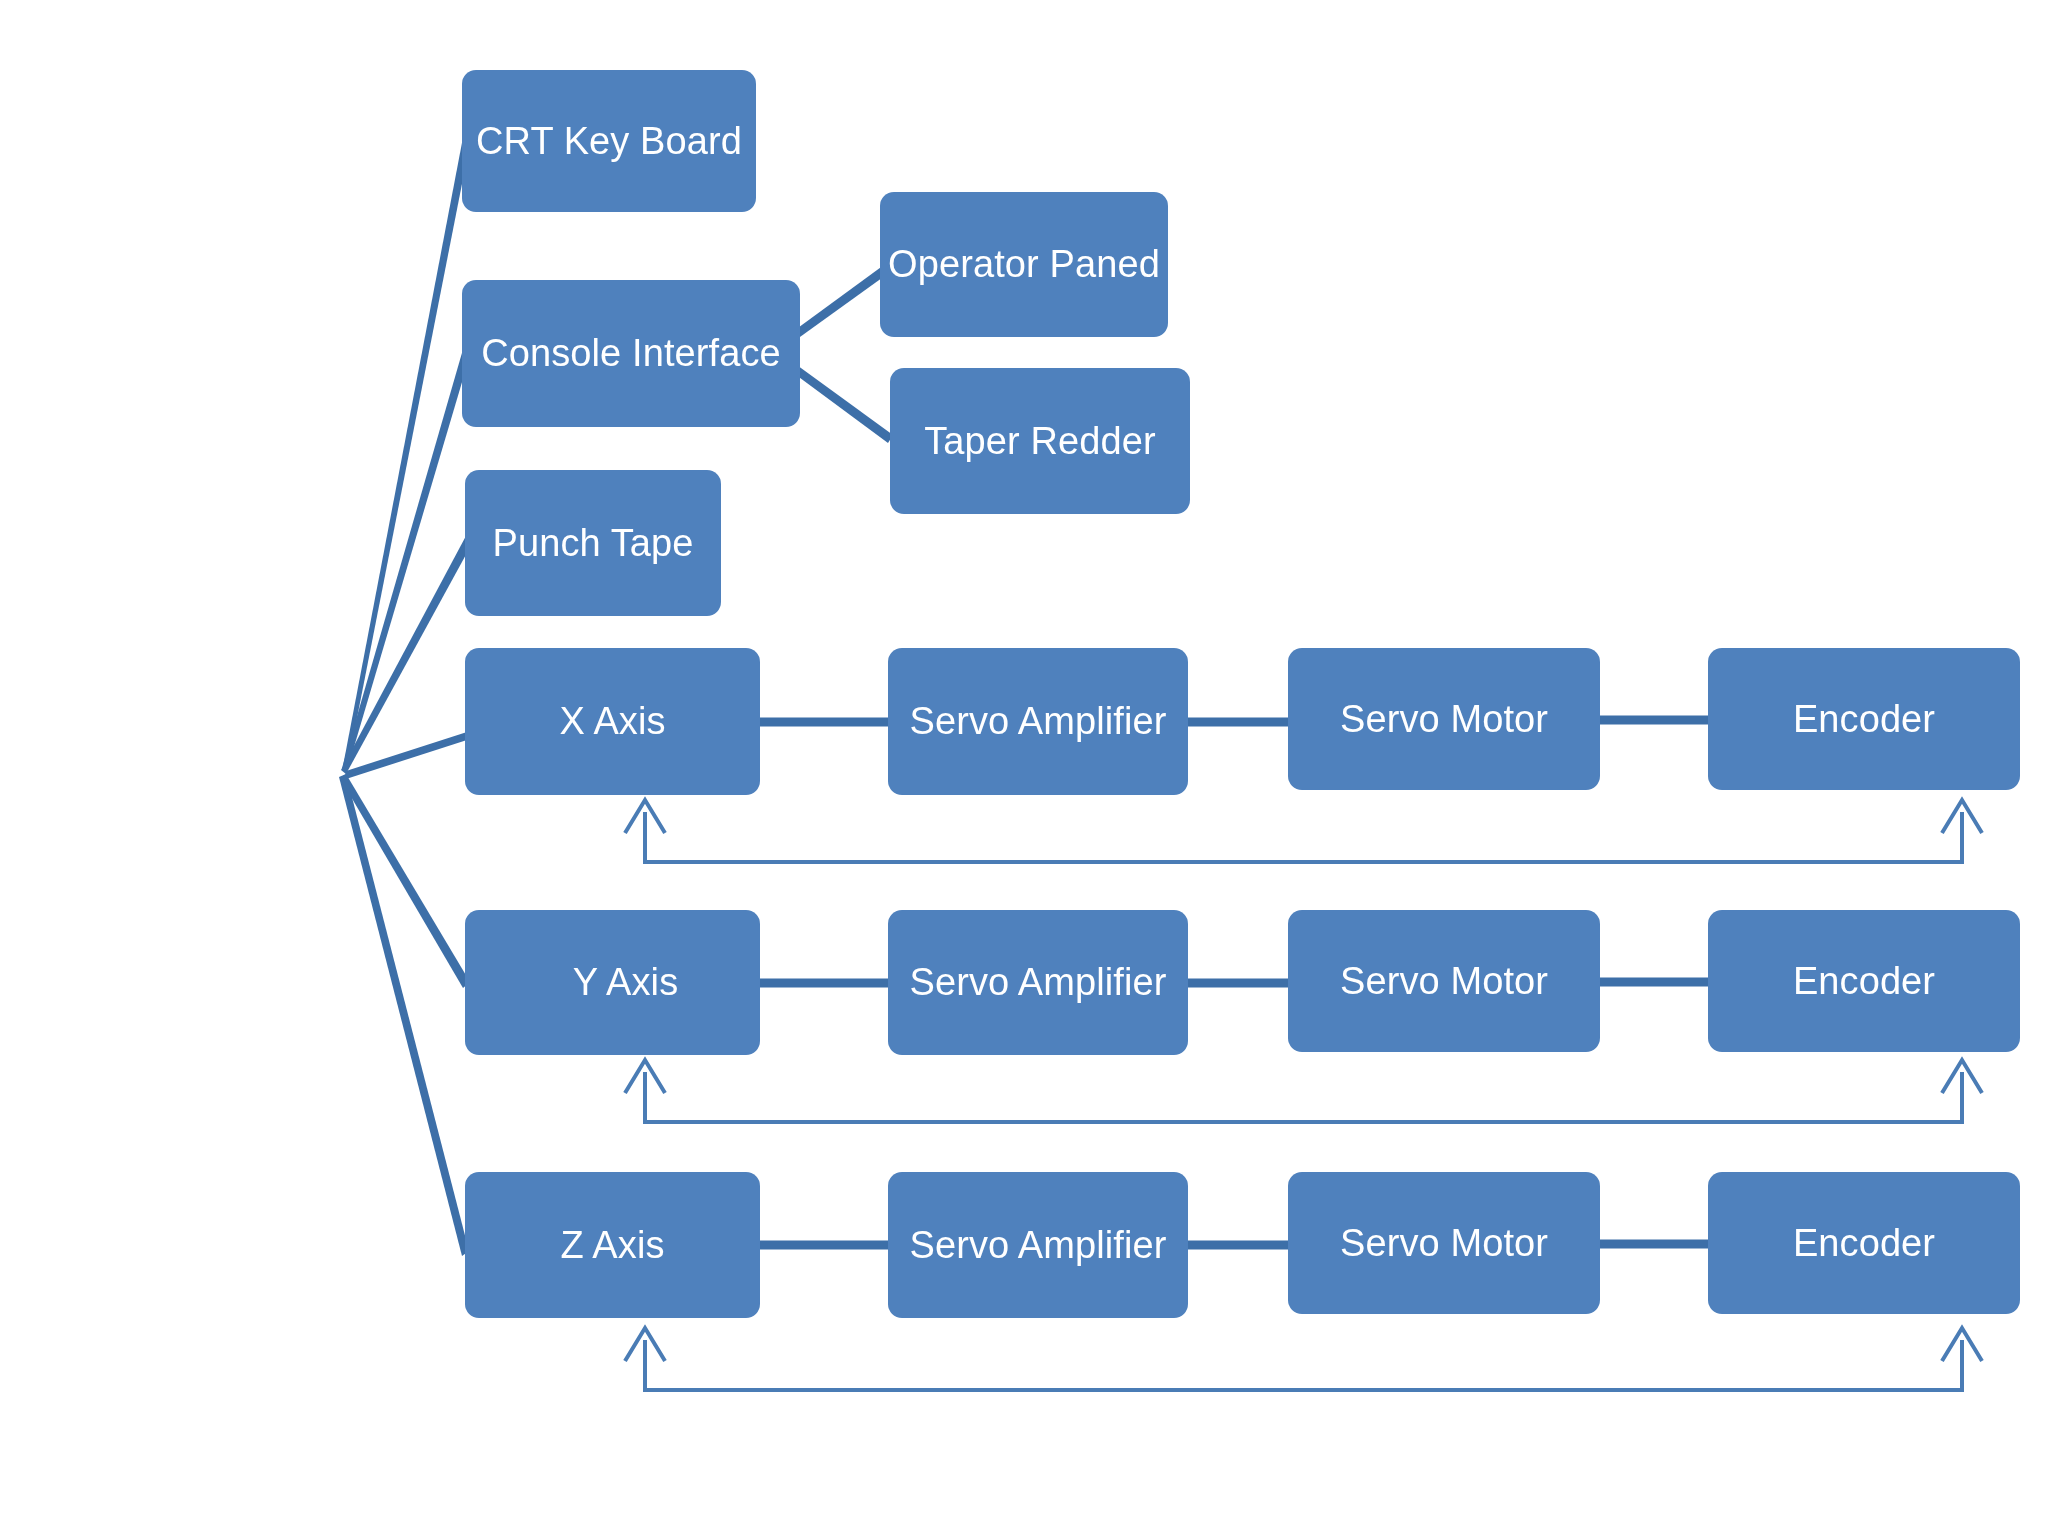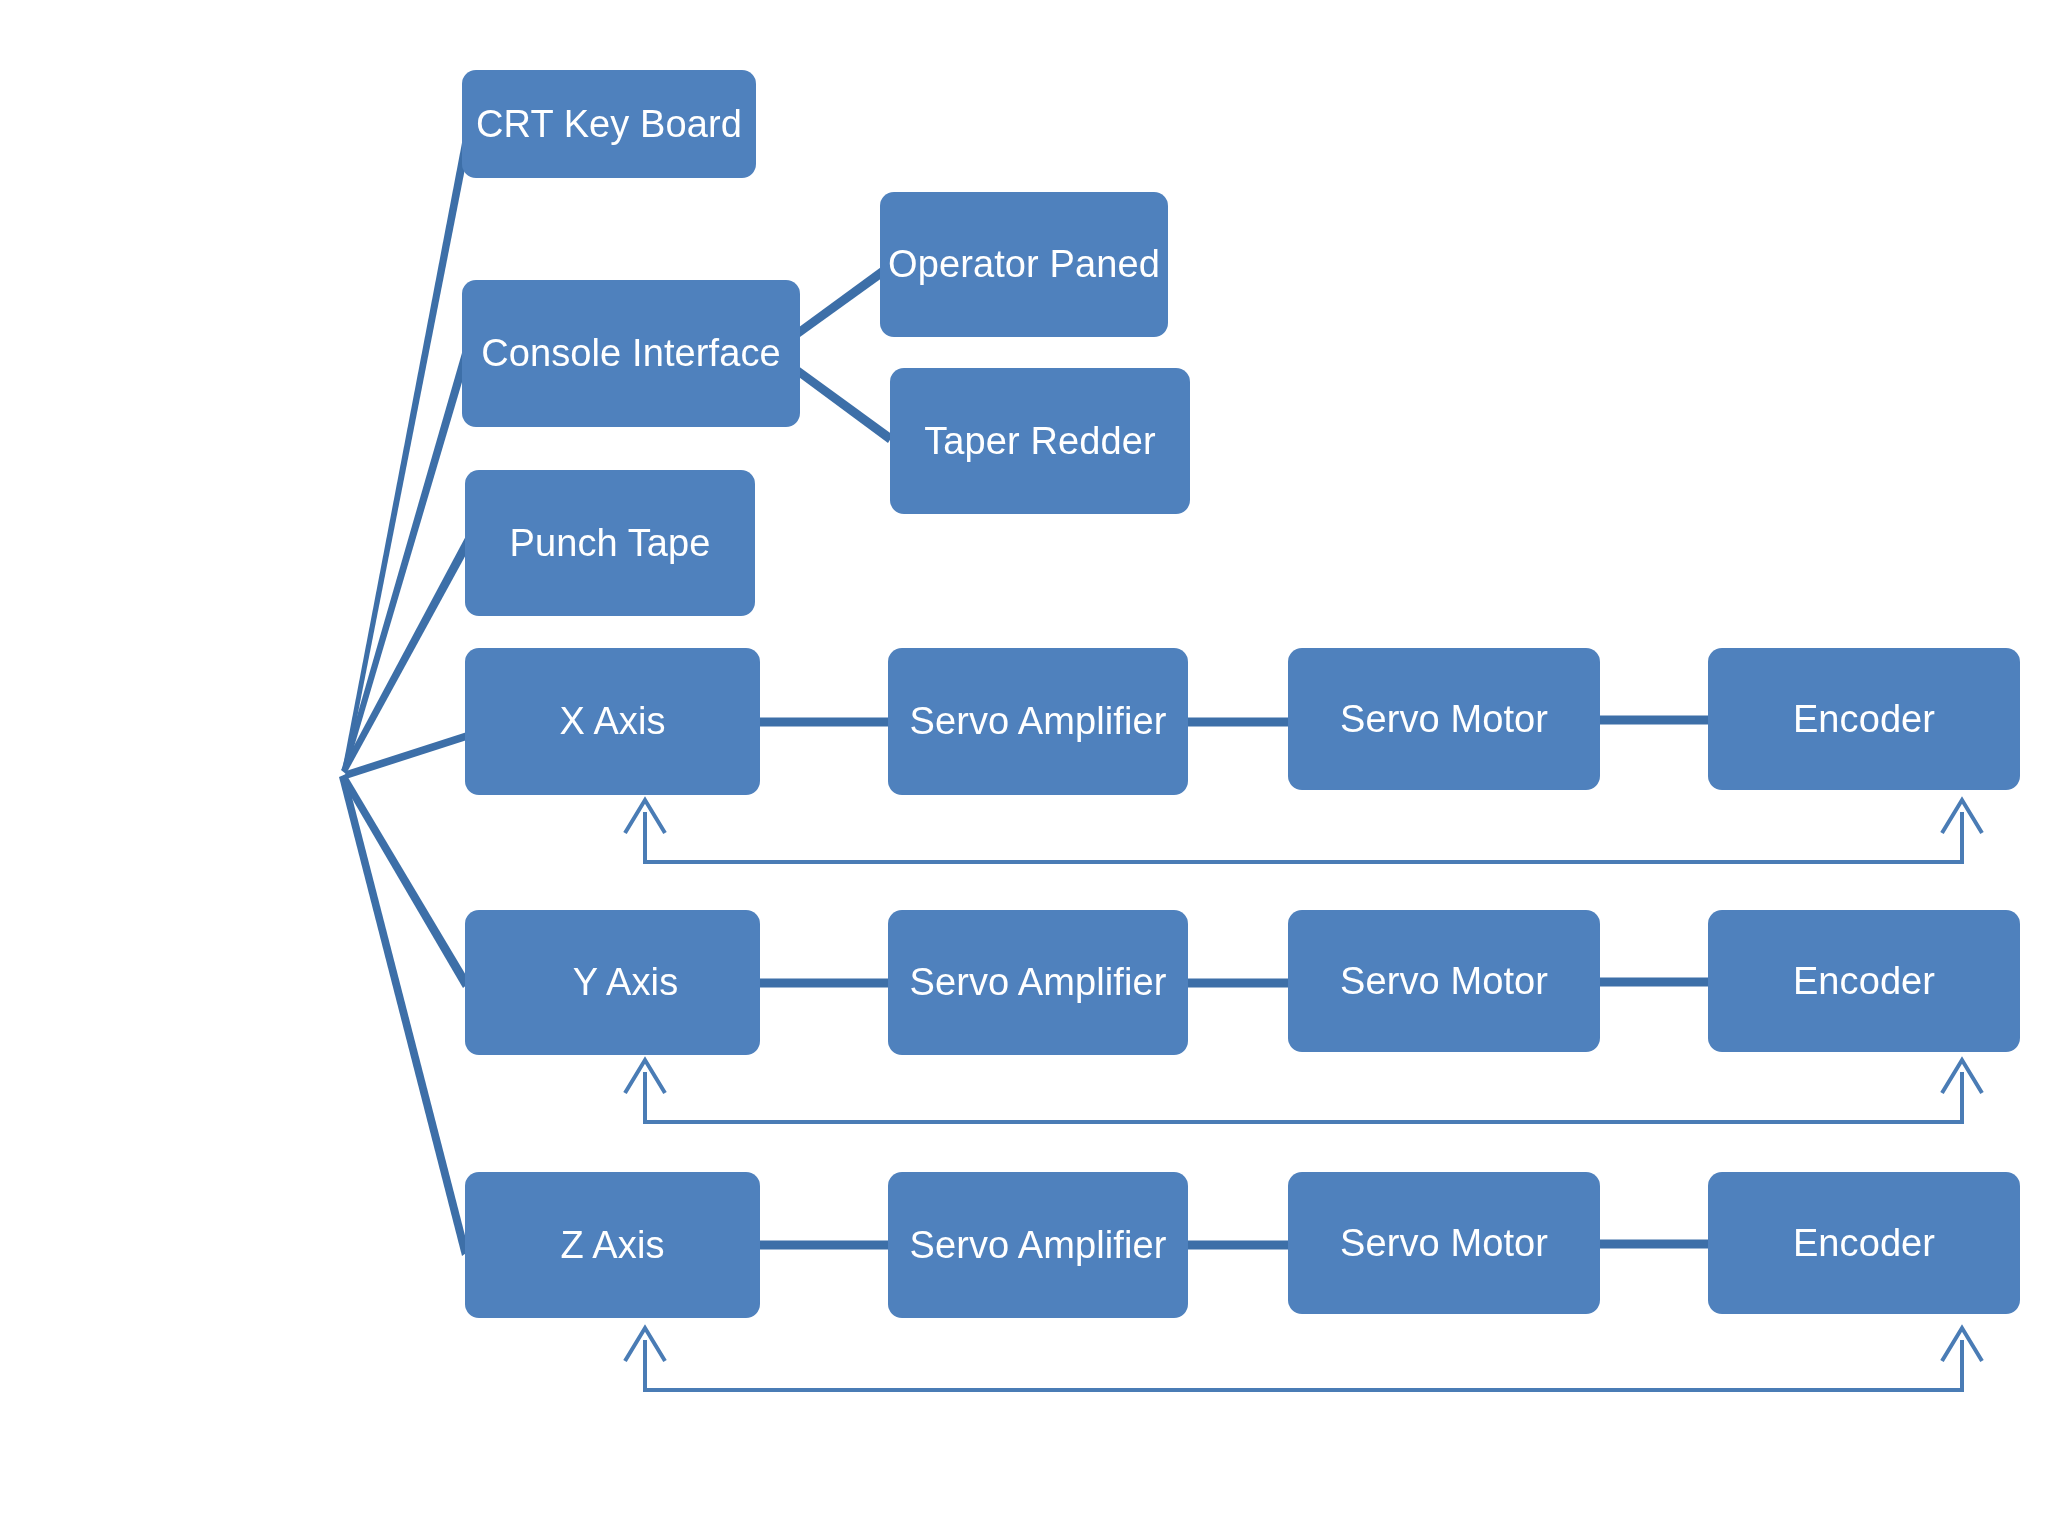--- a/index.html
+++ b/index.html
@@ -43,7 +43,7 @@
     white-space: pre-line;
   }
   .n-cpu      { left: 50px;   top: 708px;  width: 295px; height: 138px; font-size: 37px; }
-  .n-crt      { left: 462px;  top: 70px;   width: 294px; height: 108px; font-size: 38px; }
+  .n-crt      { left: 462px;  top: 70px;   width: 294px; height: 142px; font-size: 38px; }
   .n-console  { left: 462px;  top: 280px;  width: 338px; height: 147px; font-size: 38px; }
   .n-oppanel  { left: 880px;  top: 192px;  width: 288px; height: 145px; font-size: 38px; }
   .n-taper    { left: 890px;  top: 368px;  width: 300px; height: 146px; font-size: 38px; }

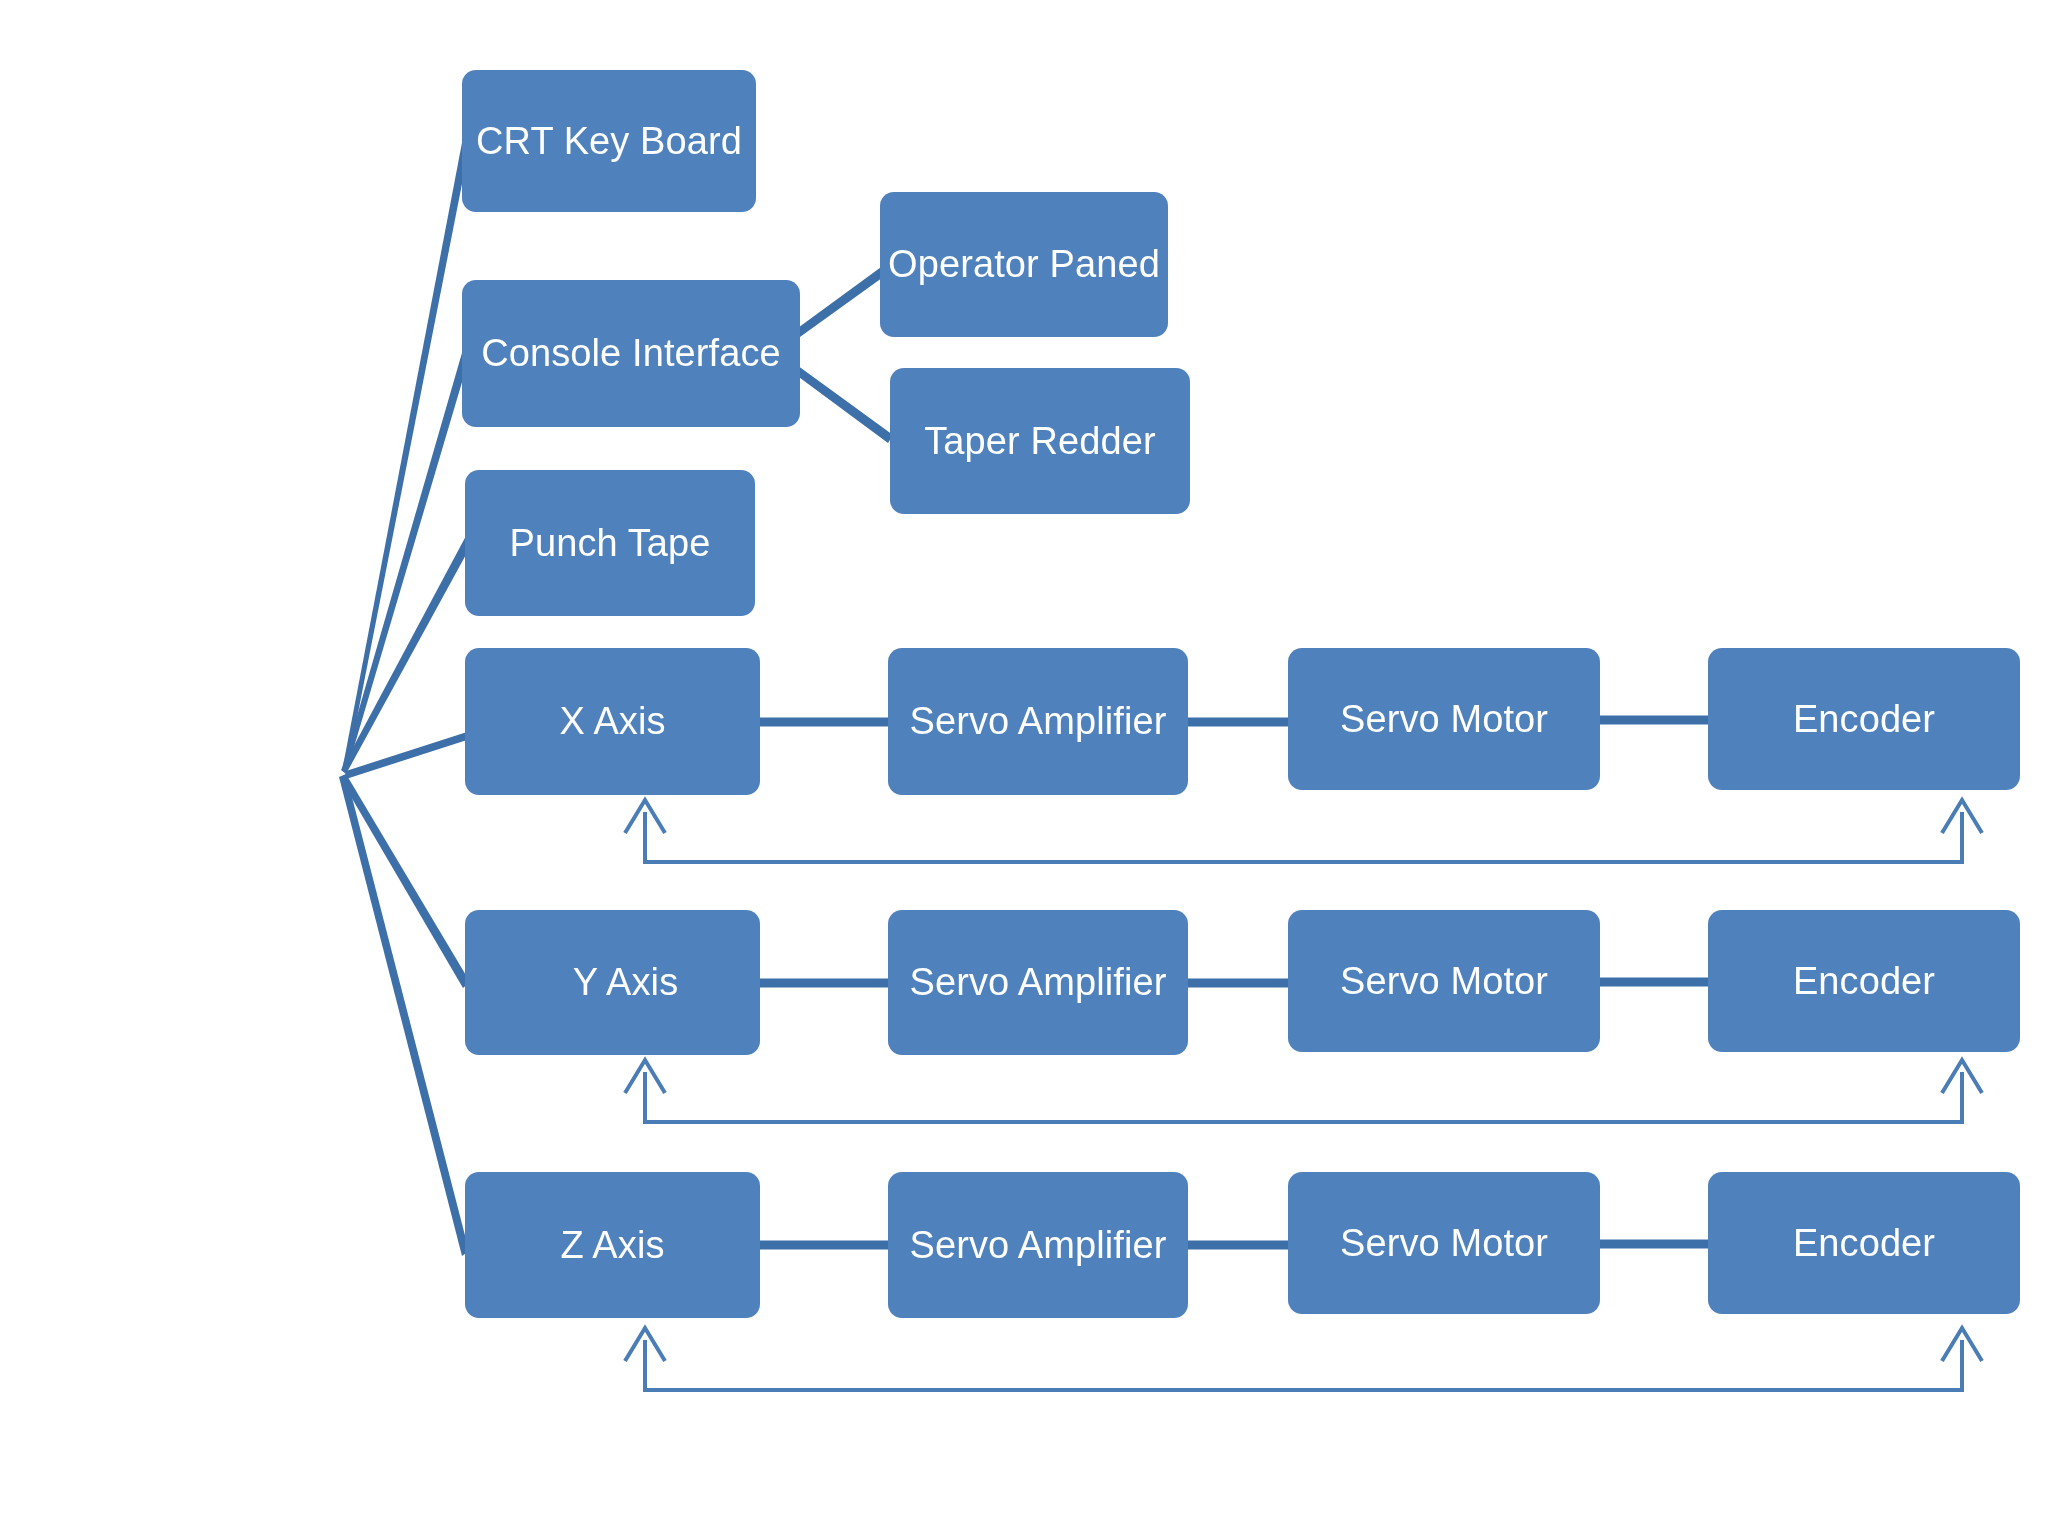--- a/index.html
+++ b/index.html
@@ -47,7 +47,7 @@
   .n-console  { left: 462px;  top: 280px;  width: 338px; height: 147px; font-size: 38px; }
   .n-oppanel  { left: 880px;  top: 192px;  width: 288px; height: 145px; font-size: 38px; }
   .n-taper    { left: 890px;  top: 368px;  width: 300px; height: 146px; font-size: 38px; }
-  .n-punch    { left: 465px;  top: 470px;  width: 290px; height: 146px; font-size: 38px; }
+  .n-punch    { left: 465px;  top: 470px;  width: 256px; height: 146px; font-size: 38px; }
 
   .n-xaxis    { left: 465px;  top: 648px;  width: 295px; height: 147px; font-size: 38px; }
   .n-xamp     { left: 888px;  top: 648px;  width: 300px; height: 147px; font-size: 38px; }

